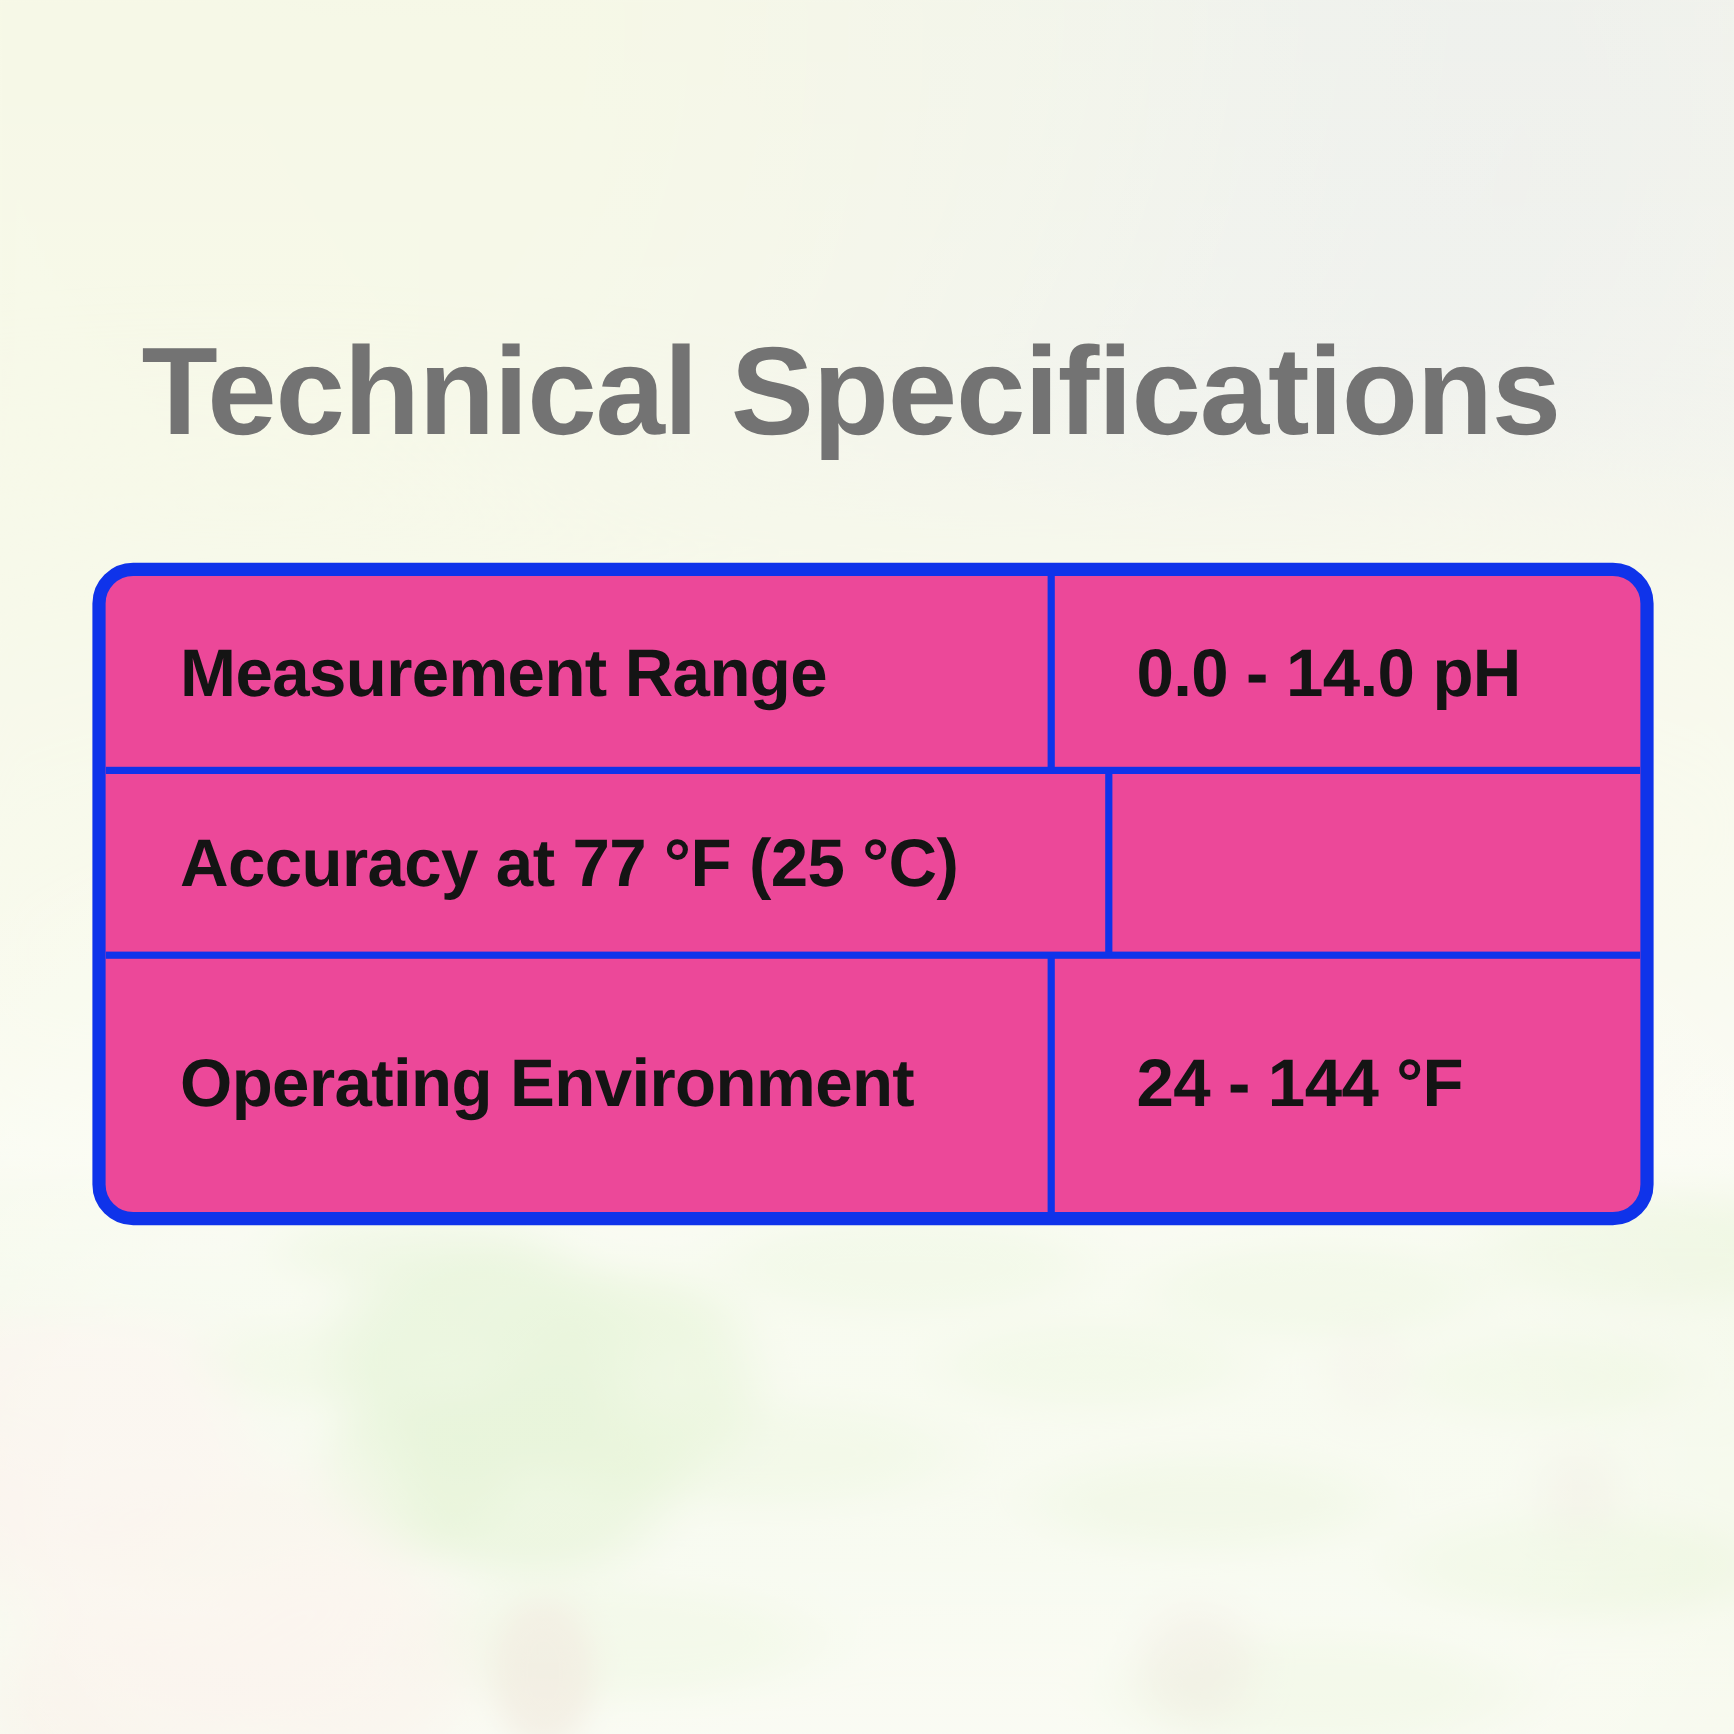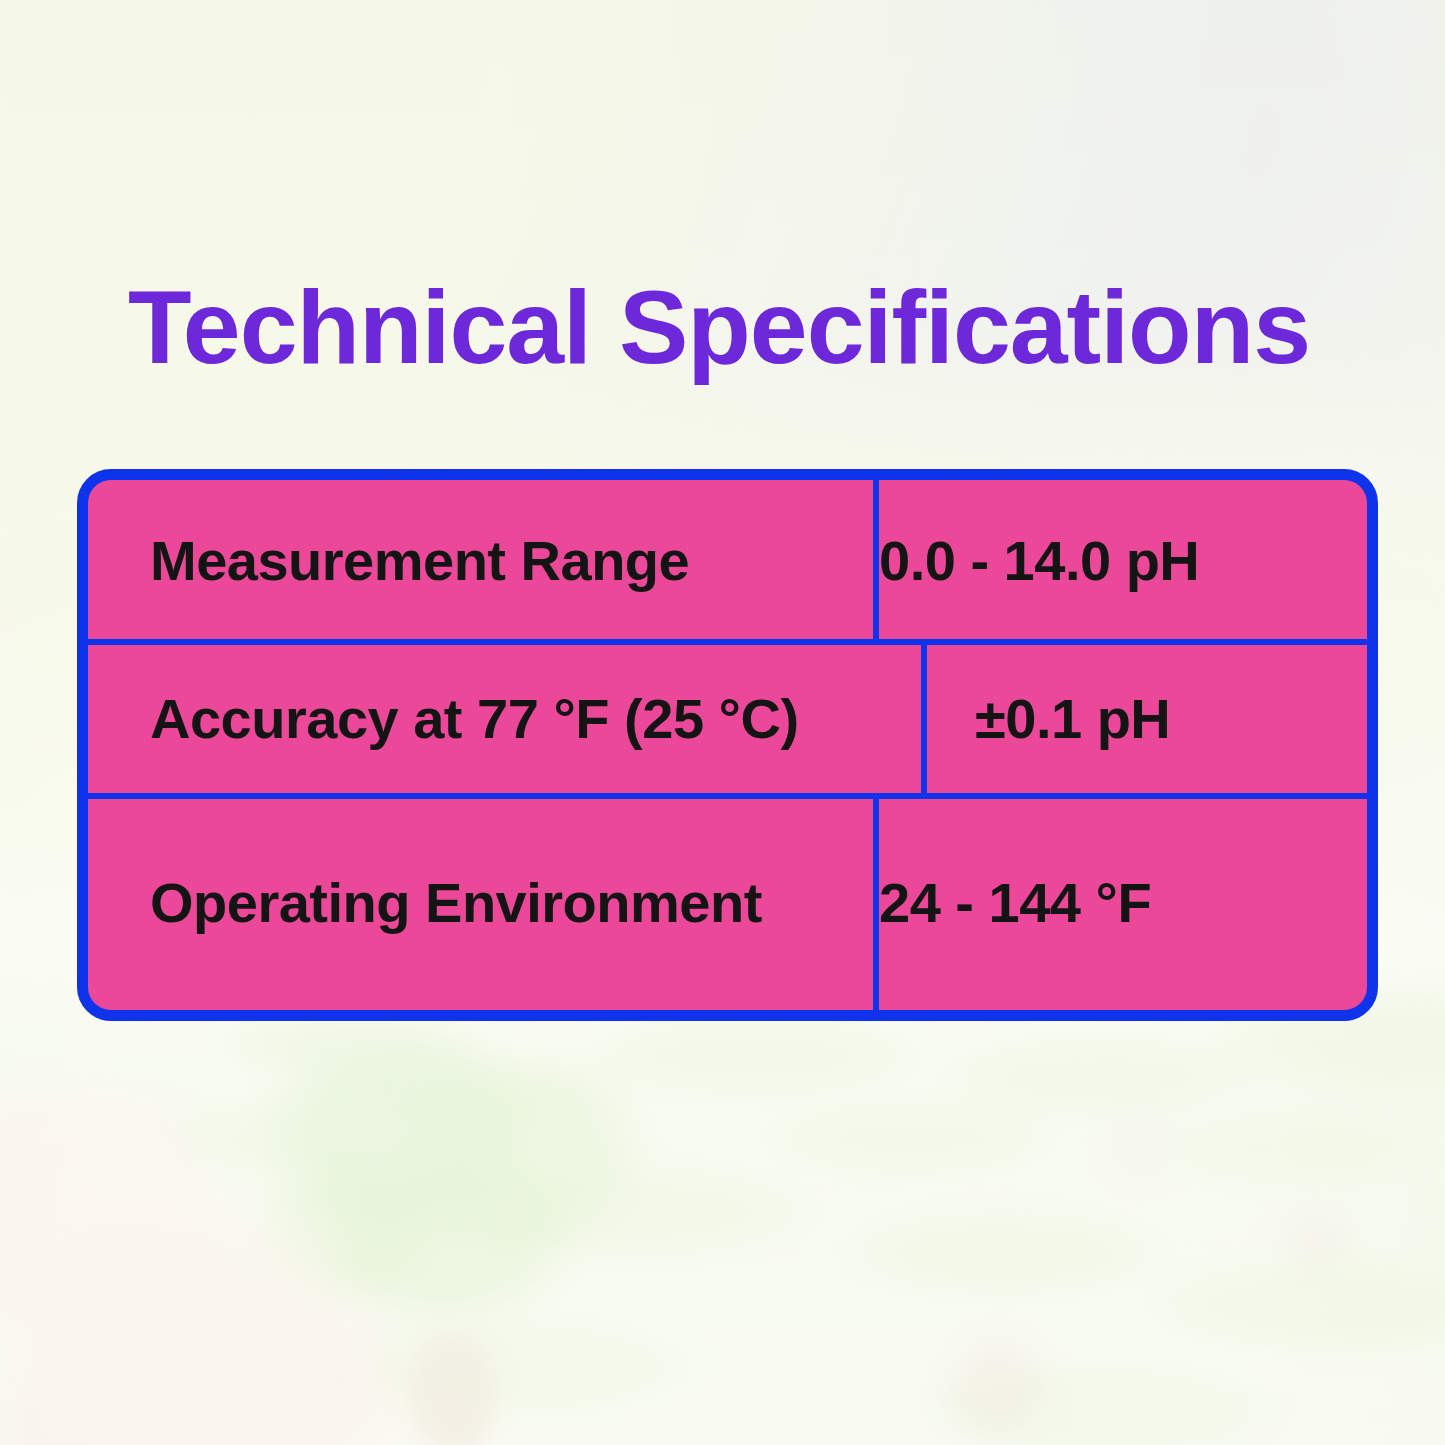--- a/index.html
+++ b/index.html
@@ -163,14 +163,14 @@
 
   .page-title {
     position: absolute;
-    left: 128px;
+    left: 118px;
     top: 272px;
     width: 1220px;
     font-size: 104px;
     line-height: 110px;
     font-weight: 700;
     letter-spacing: -1px;
-    color: #6d28d9;
+    color: #737373;
     white-space: nowrap;
     font-family: "Liberation Sans", sans-serif;
   }

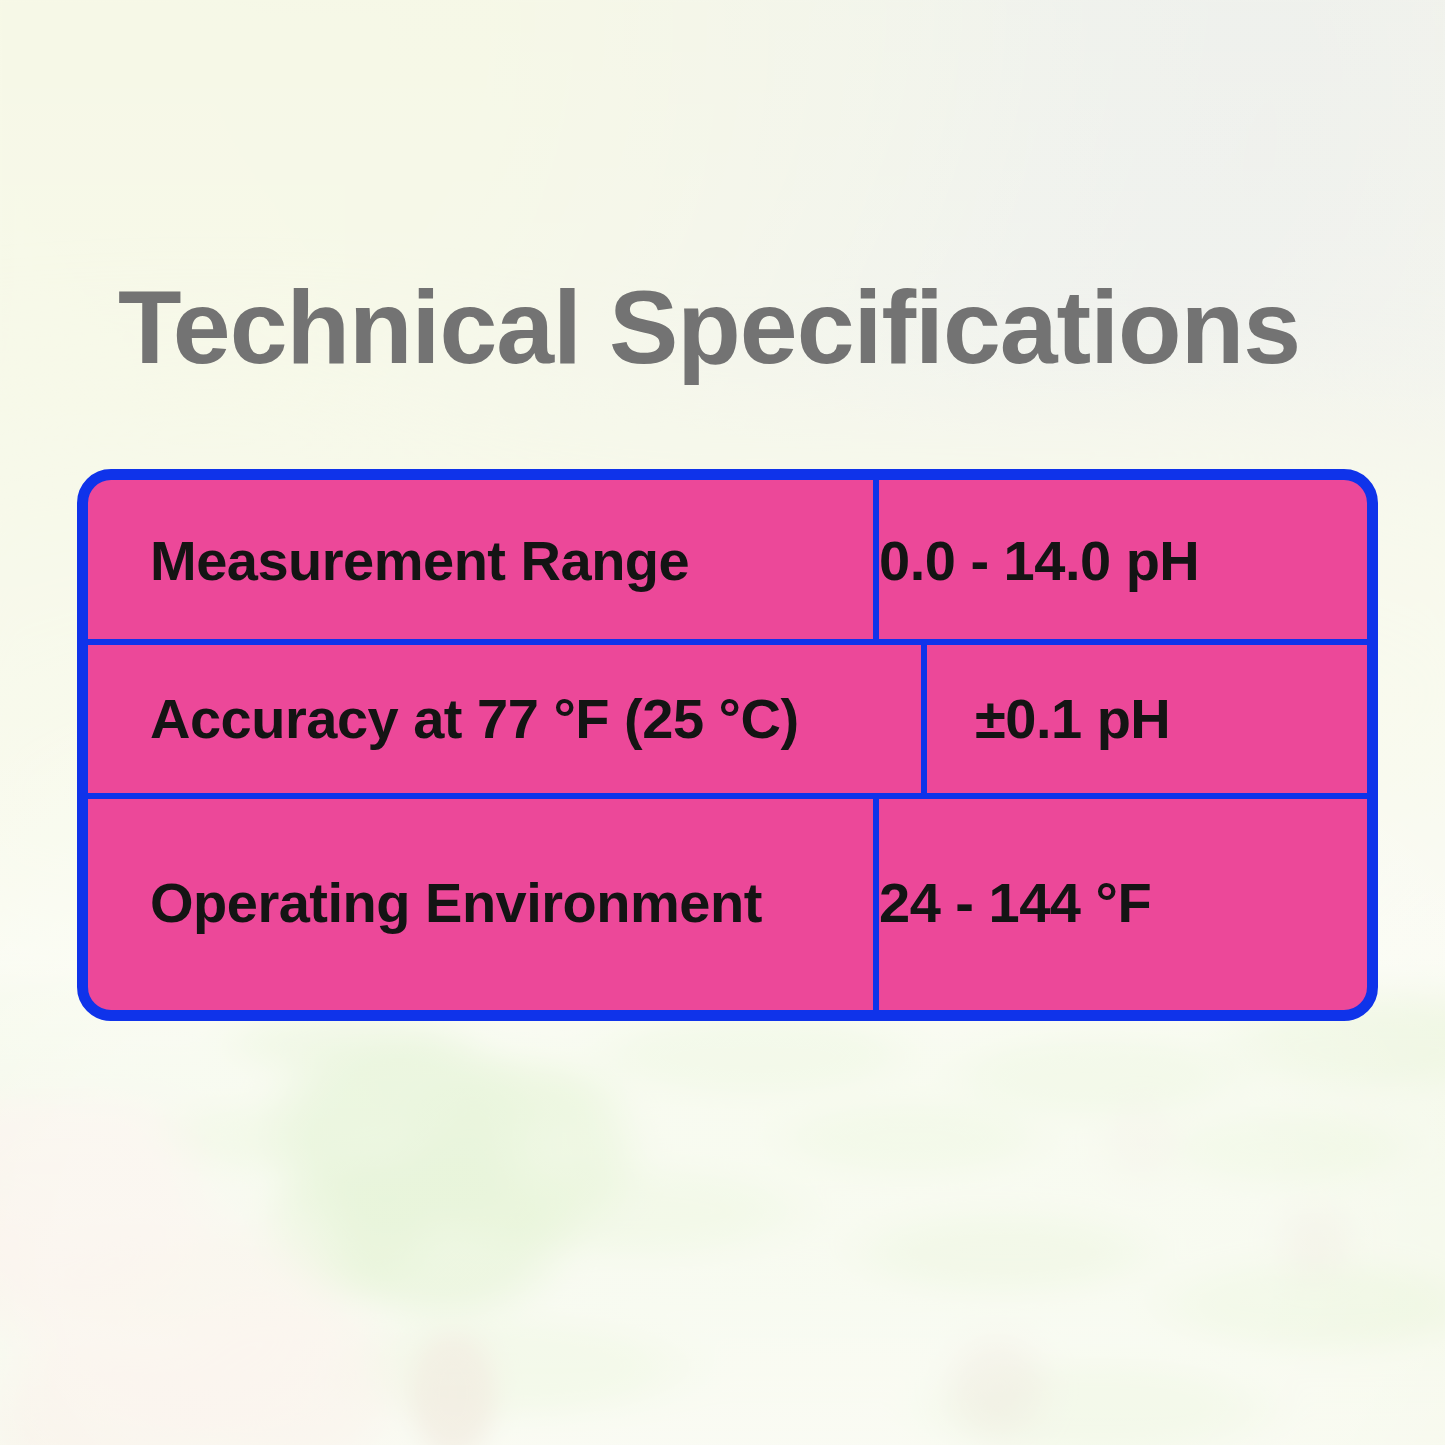--- a/index.html
+++ b/index.html
@@ -235,6 +235,7 @@
 
   .cell-value {
     flex: 1 1 auto;
+    padding-left: 68px;
     font-size: 56px;
     line-height: 64px;
     letter-spacing: -0.5px;

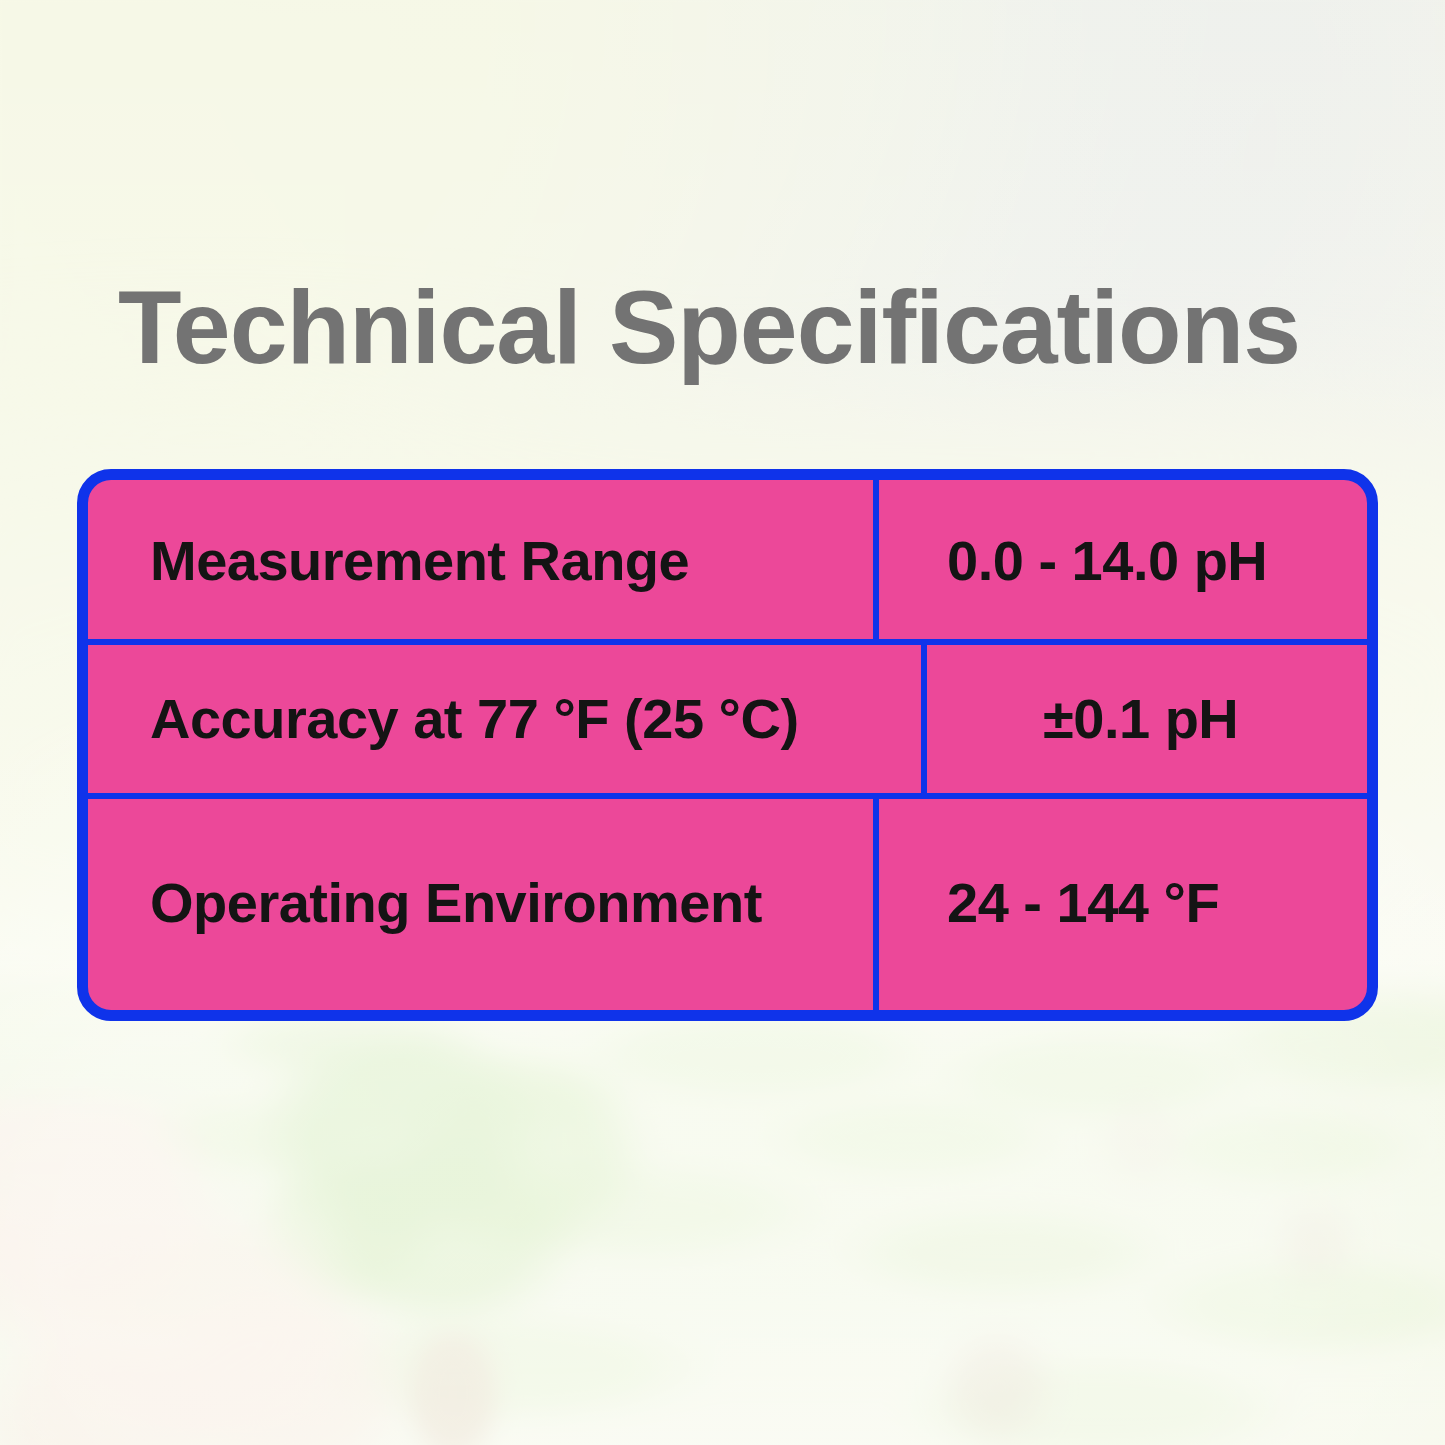--- a/index.html
+++ b/index.html
@@ -276,9 +276,6 @@
       <div class="spec-row r2">
         <div class="cell cell-label">Accuracy at 77 °F (25 °C)</div>
         <div class="cell-divider"></div>
-        <div class="cell cell-value">
-          <span class="vline">±0.1 pH</span>
-        </div>
       </div>
 
       <div class="spec-row r3">

